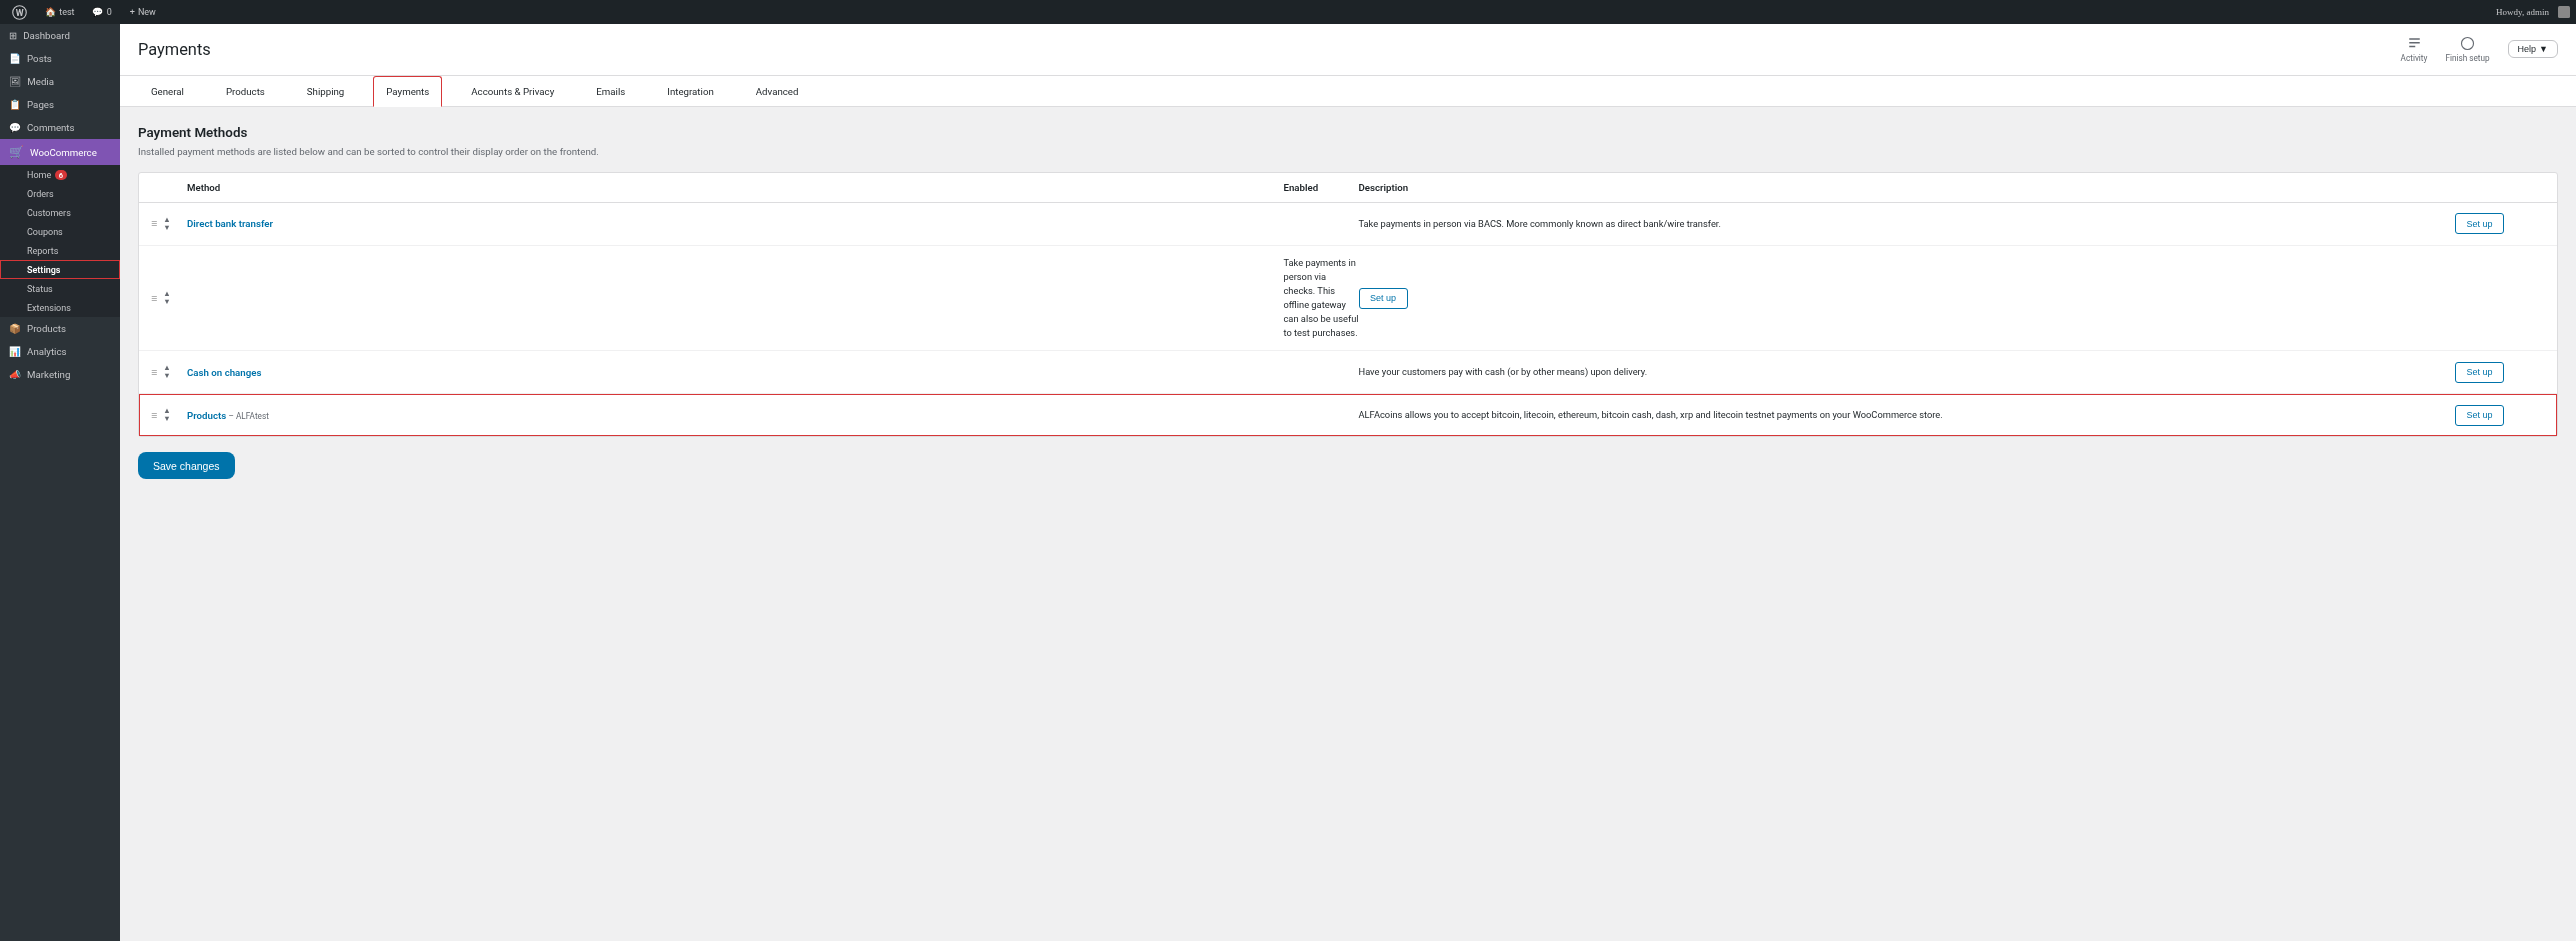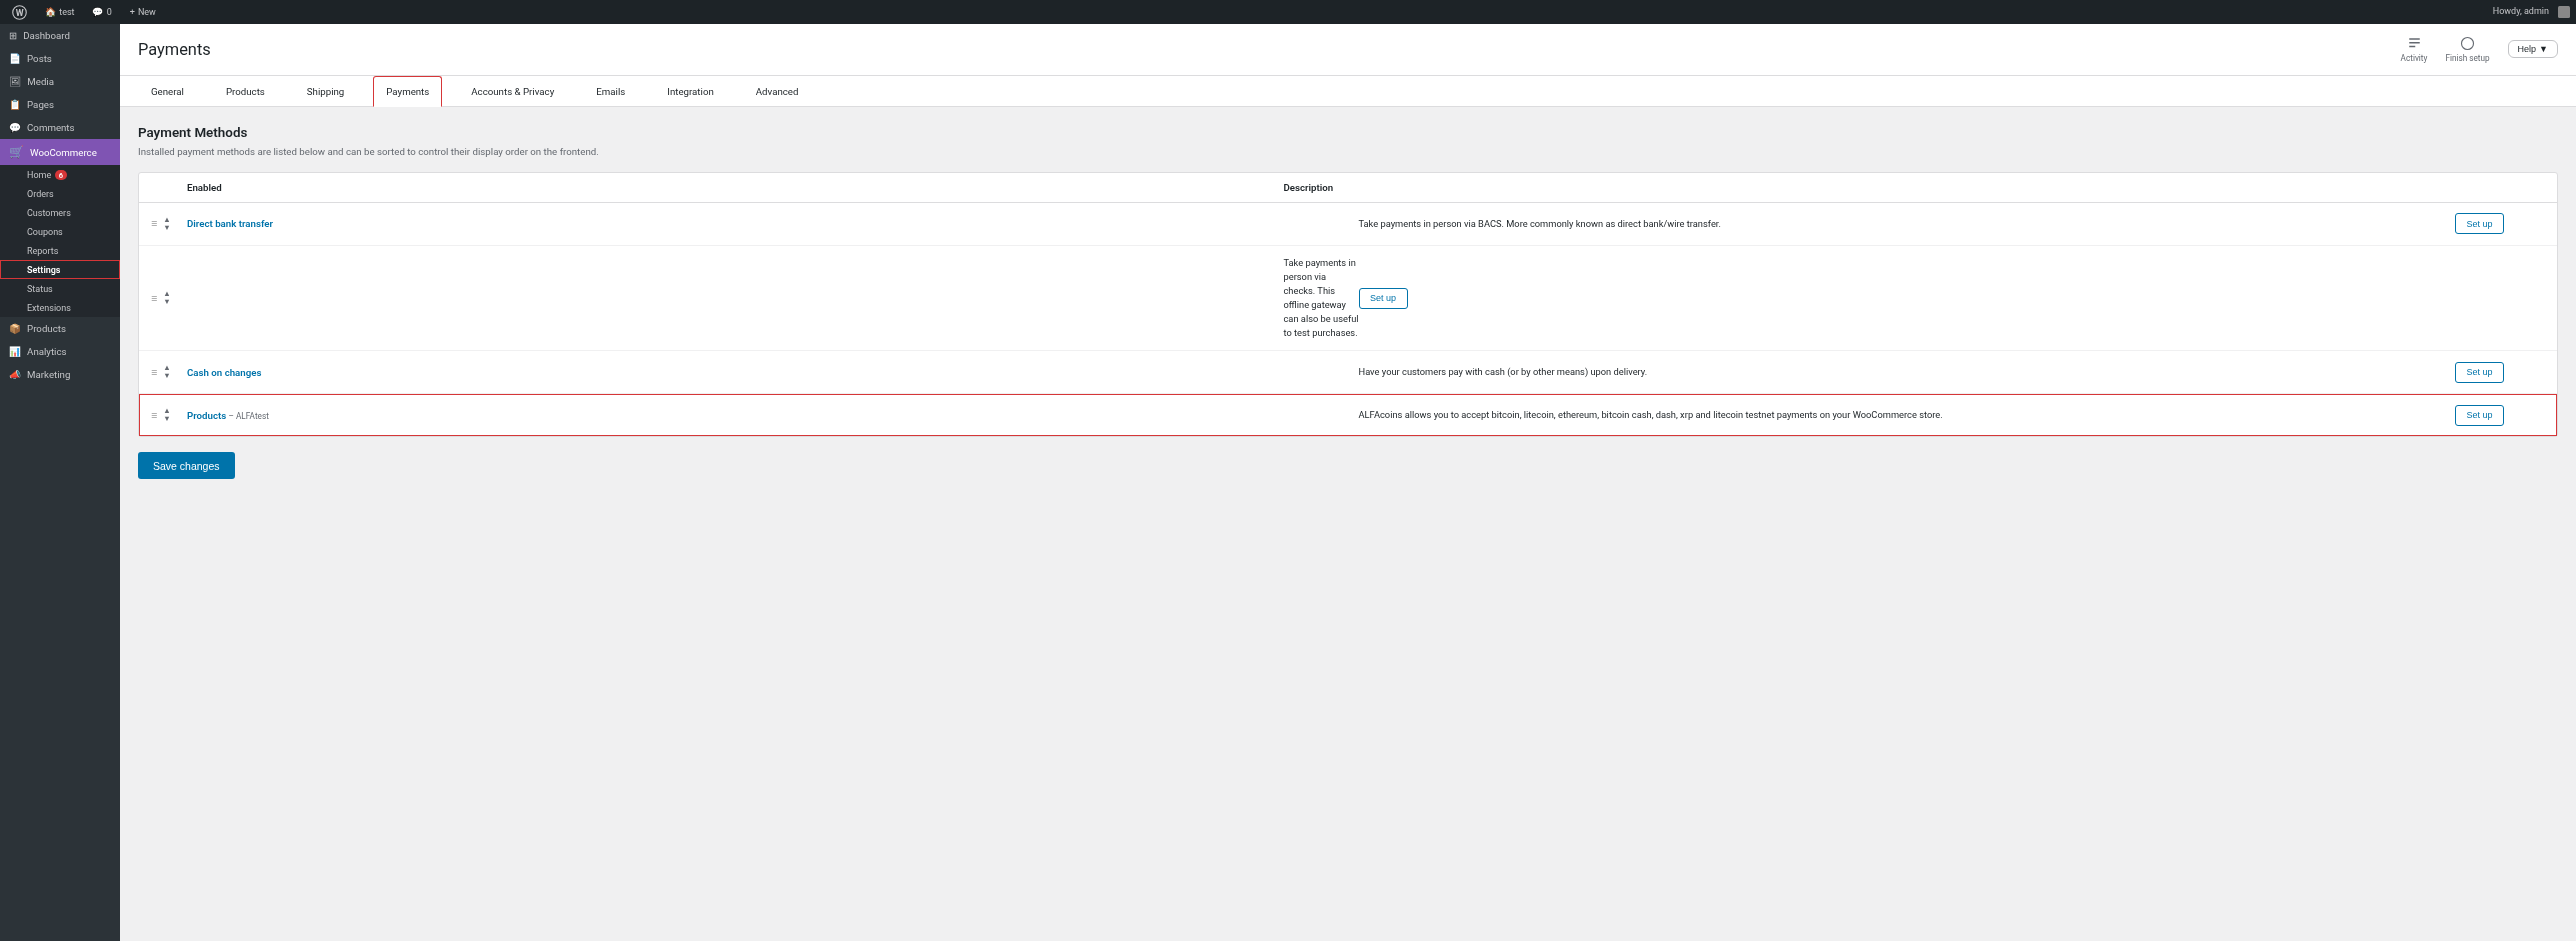--- a/index.html
+++ b/index.html
@@ -18,7 +18,7 @@
     }
     .admin-bar-item { display: flex; align-items: center; gap: 3px; color: #c3c4c7; font-size: 9px; padding: 0 6px; height: 100%; cursor: pointer; }
     .admin-bar-wp-logo { width: 15px; height: 15px; fill: #c3c4c7; }
-    .admin-bar-right { margin-left: auto; display: flex; align-items: flex-start; }
+    .admin-bar-right { margin-left: auto; display: flex; align-items: center; font-family: Liberation Serif, serif; }
     .admin-bar-howdy { font-size: 9px; color: #c3c4c7; padding: 0 6px; }
     .admin-bar-avatar { width: 12px; height: 12px; background: #888; border-radius: 1.5px; display: inline-block; margin-left: 3px; }
 

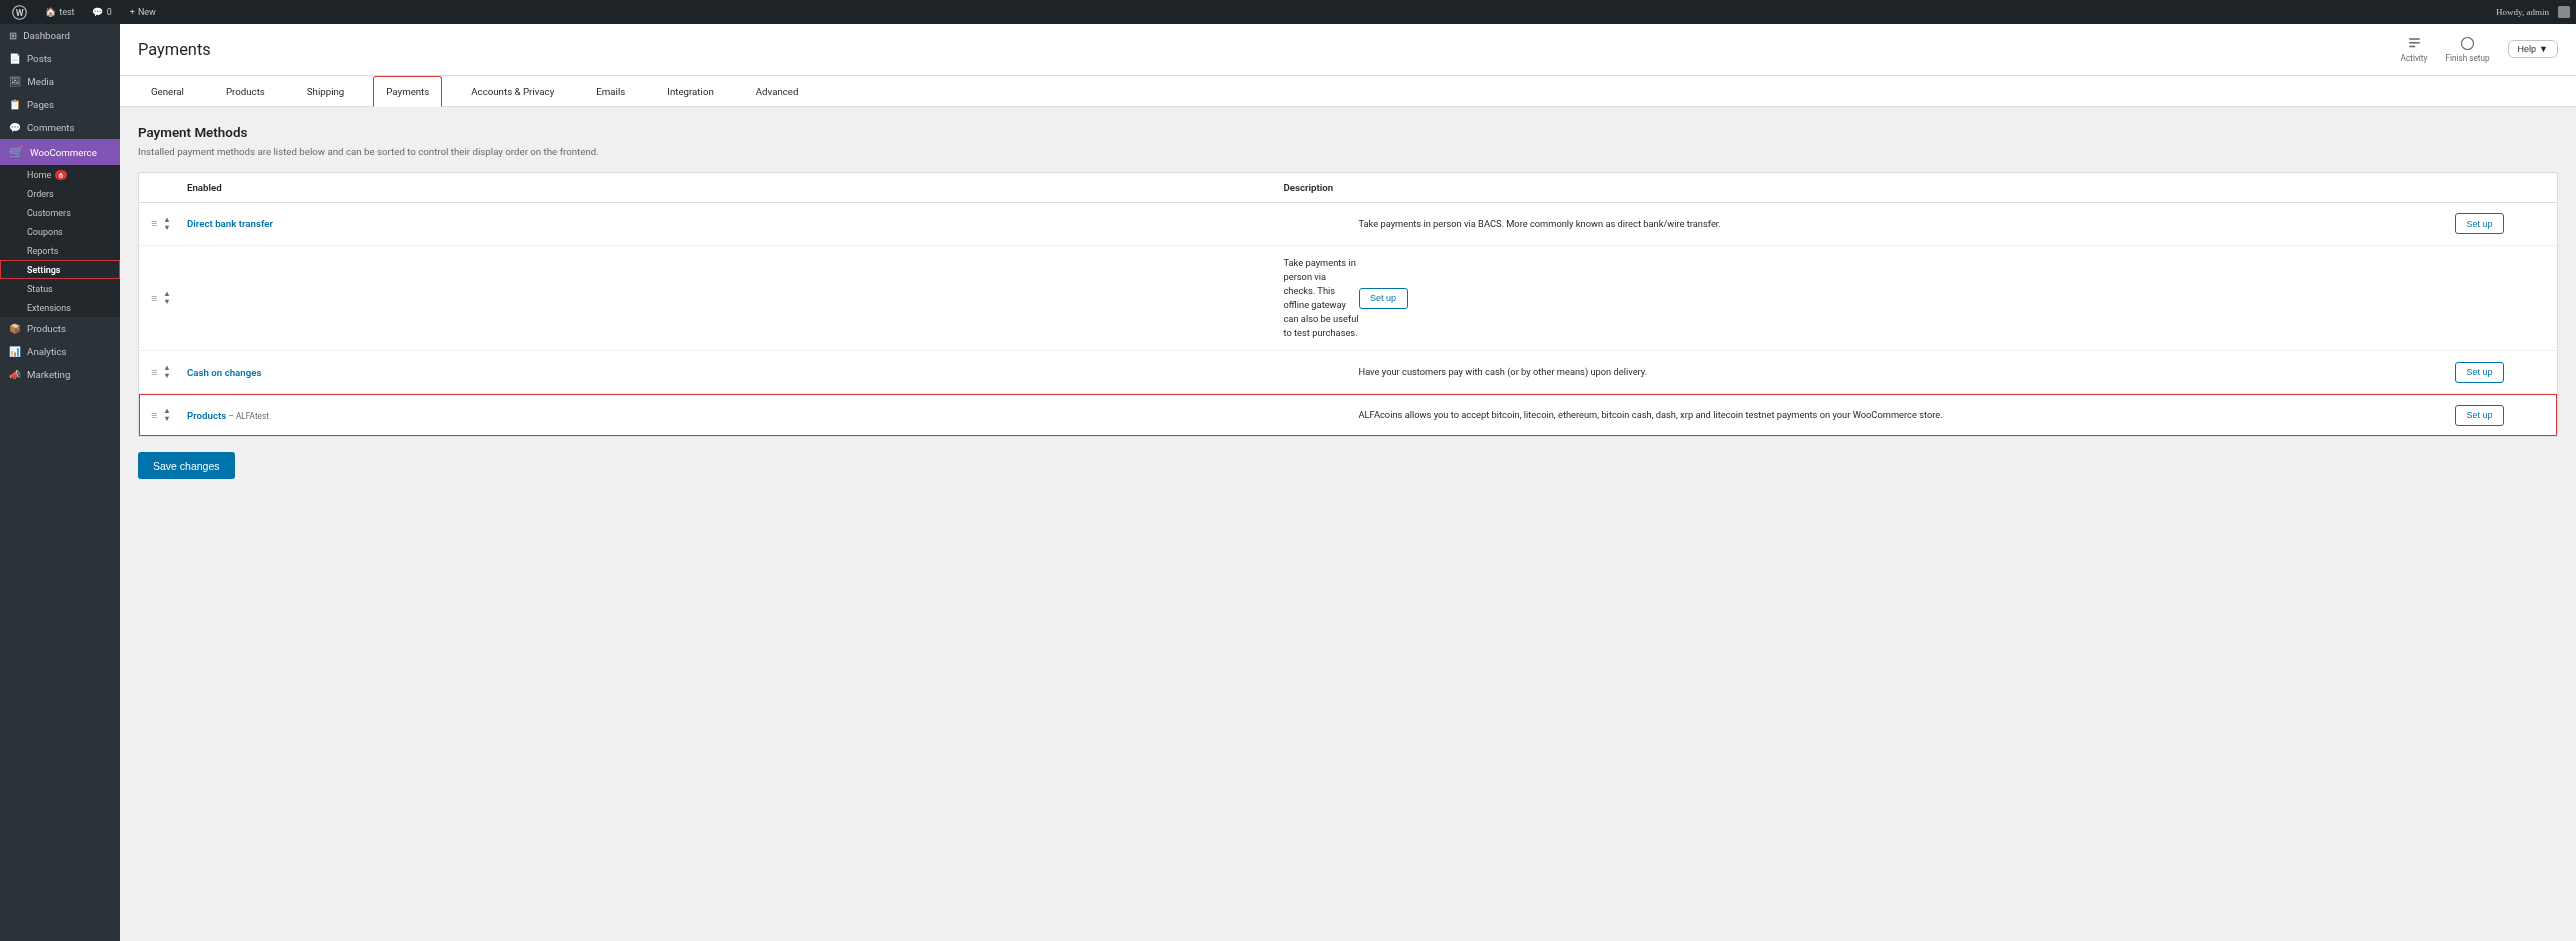--- a/index.html
+++ b/index.html
@@ -323,6 +323,7 @@
 
         <div class="payment-table-header">
           <div></div>
+          <div>Method</div>
           <div>Enabled</div>
           <div>Description</div>
           <div></div>

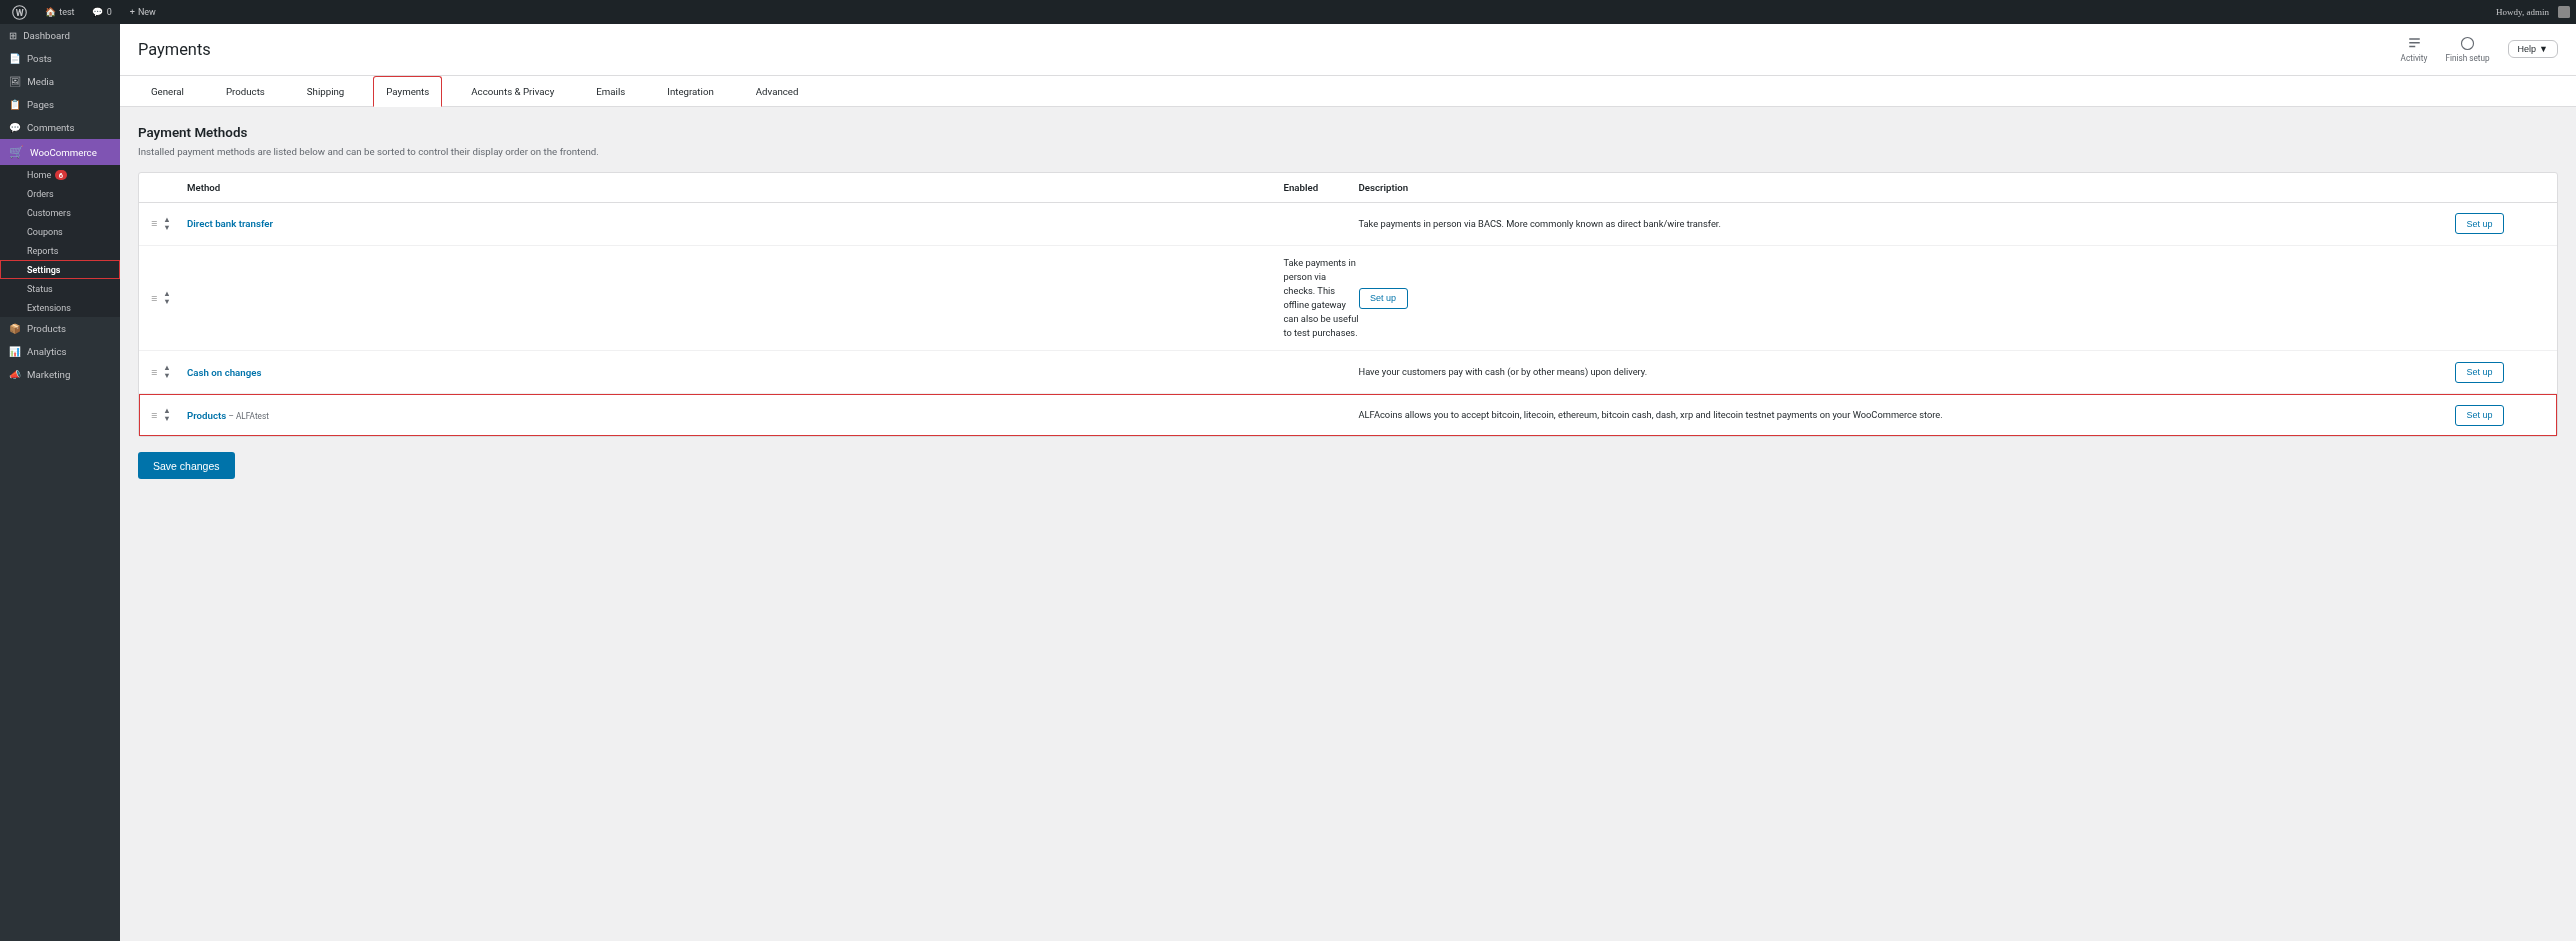--- a/index.html
+++ b/index.html
@@ -188,7 +188,7 @@
       color: #fff;
       border: none;
       padding: 7.5px 15px;
-      border-radius: 3px;
+      border-radius: 8px;
       cursor: pointer;
       font-size: 10.5px;
       font-weight: 500;

